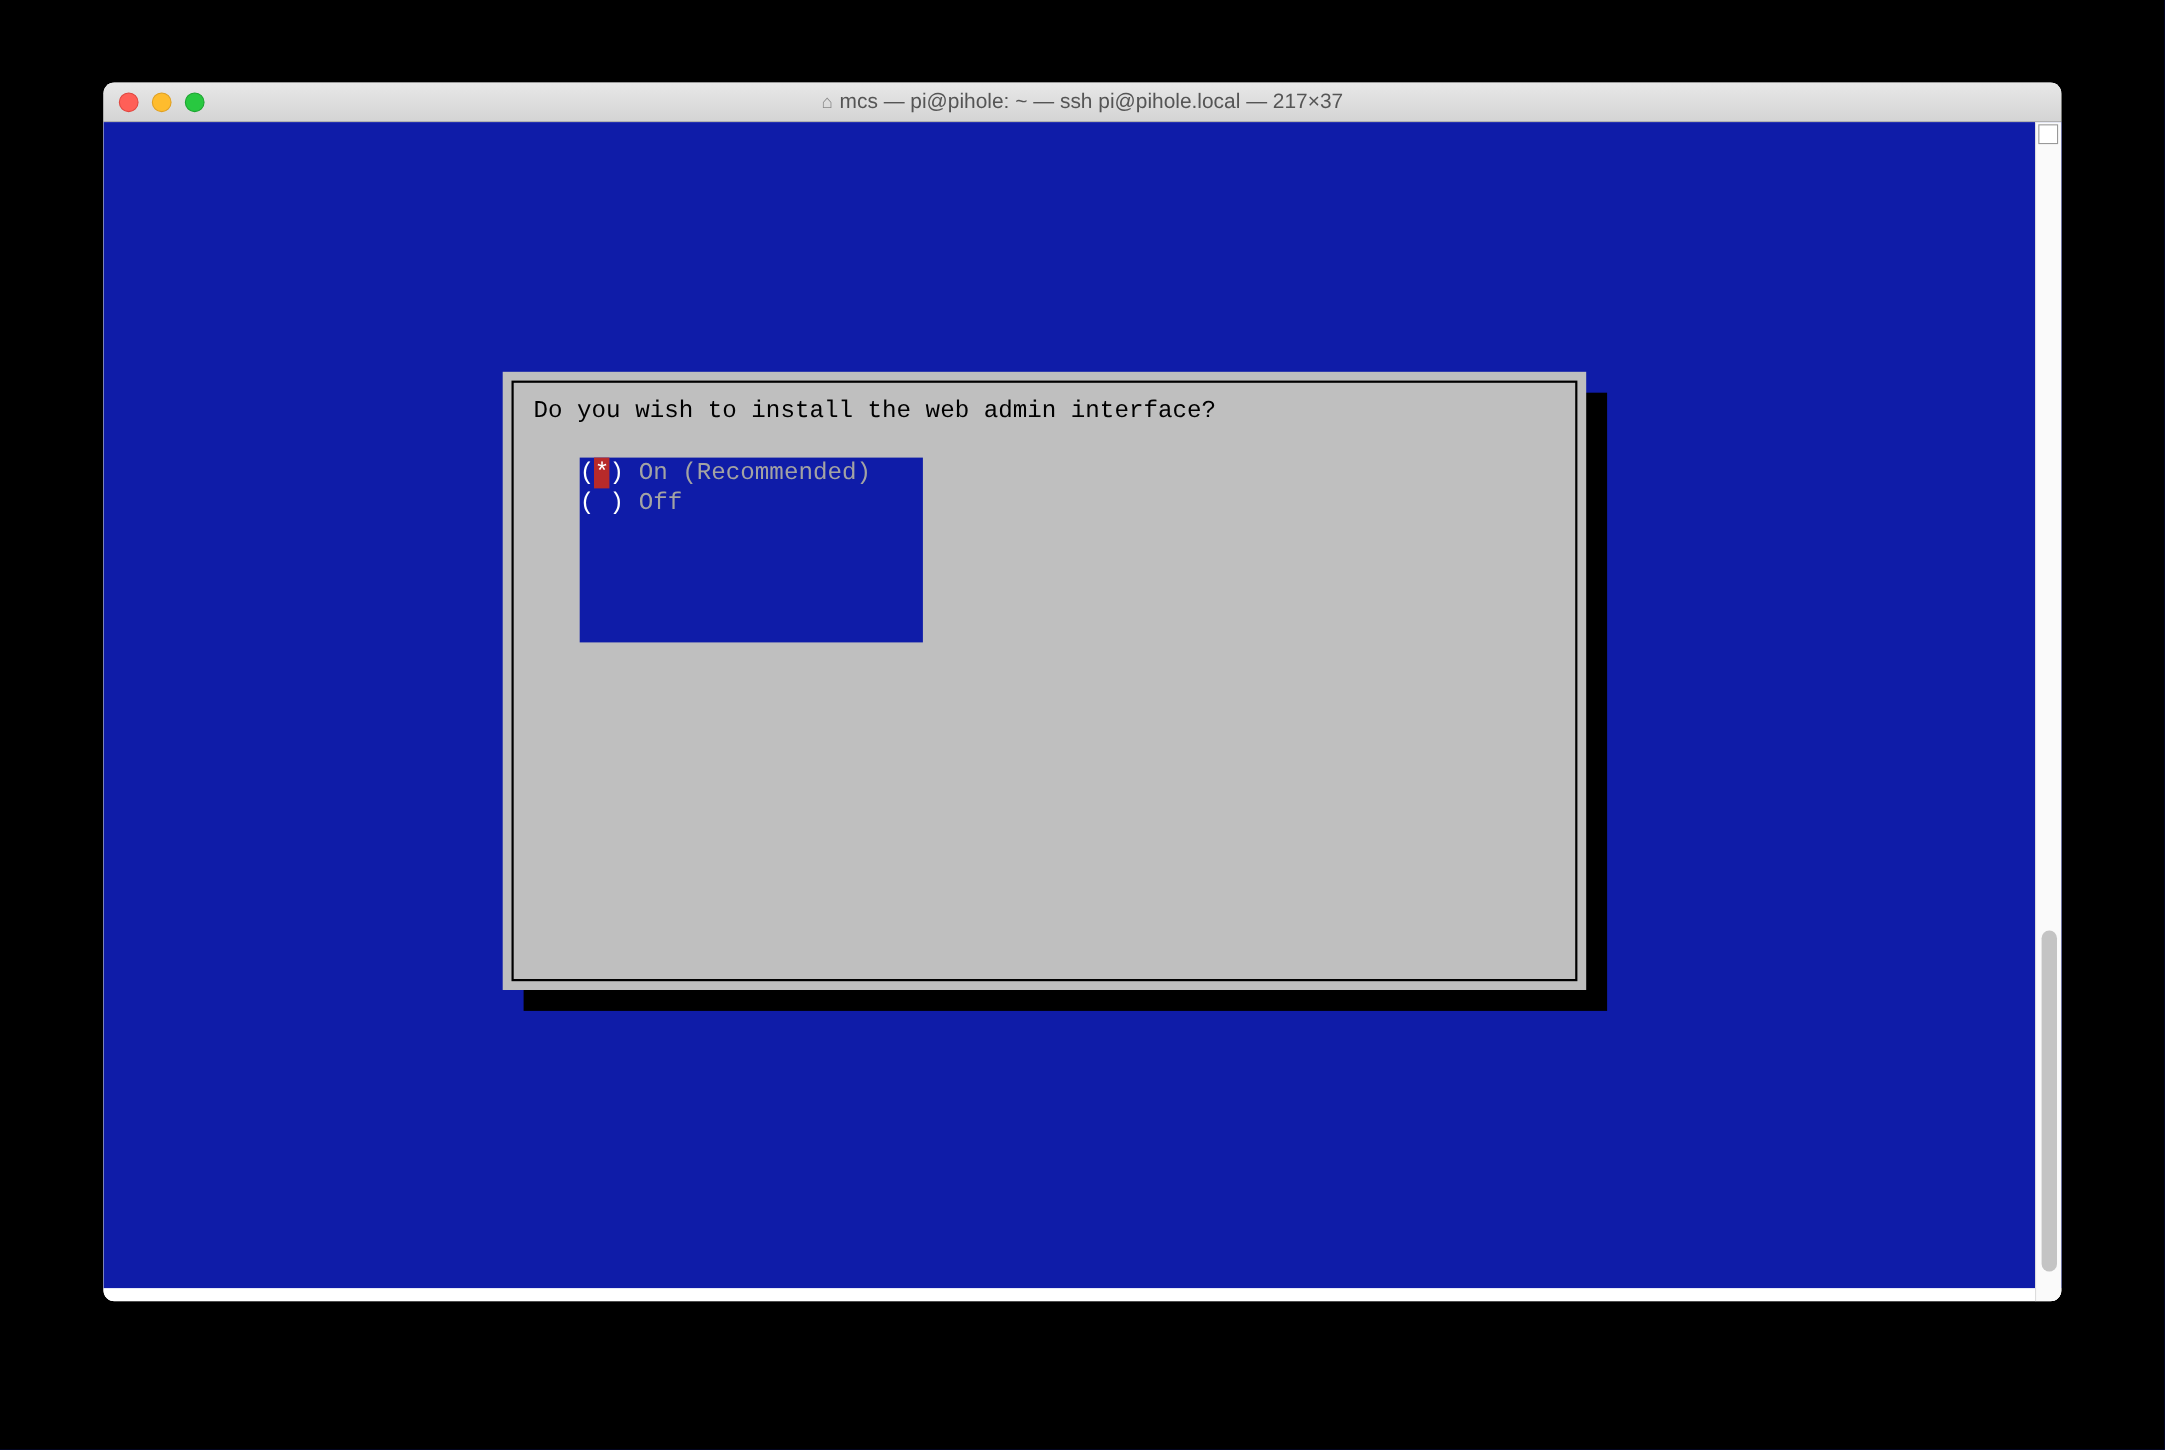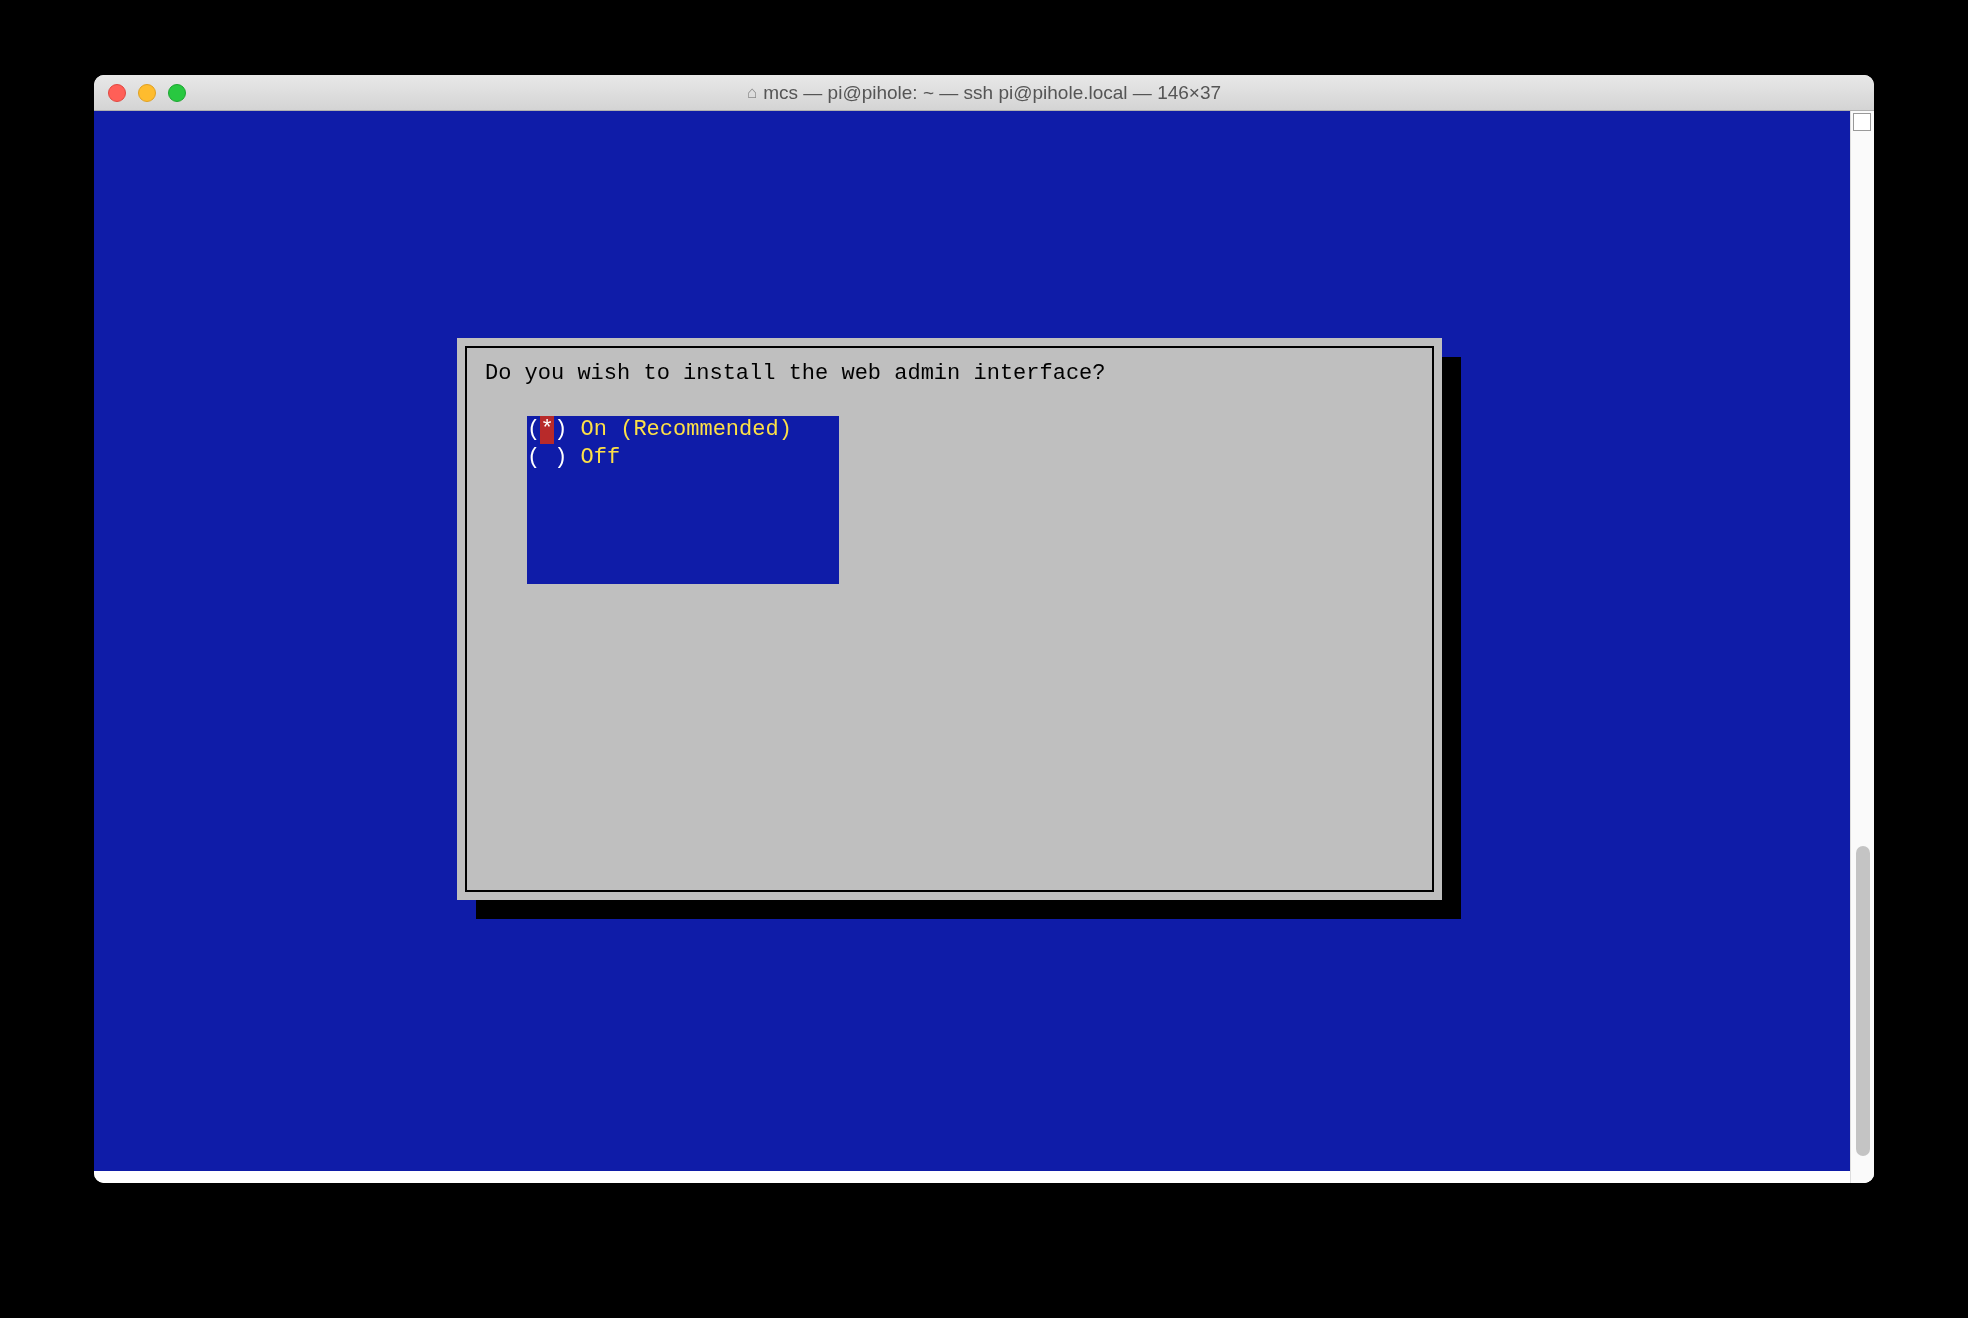--- a/index.html
+++ b/index.html
@@ -218,7 +218,7 @@
     </div>
     <div class="titlebar-title">
       <span class="home-icon">⌂</span>
-      <span>mcs — pi@pihole: ~ — ssh pi@pihole.local — 146×37</span>
+      <span>mcs — pi@pihole: ~ — ssh pi@pihole.local — 217×37</span>
     </div>
   </div>
 

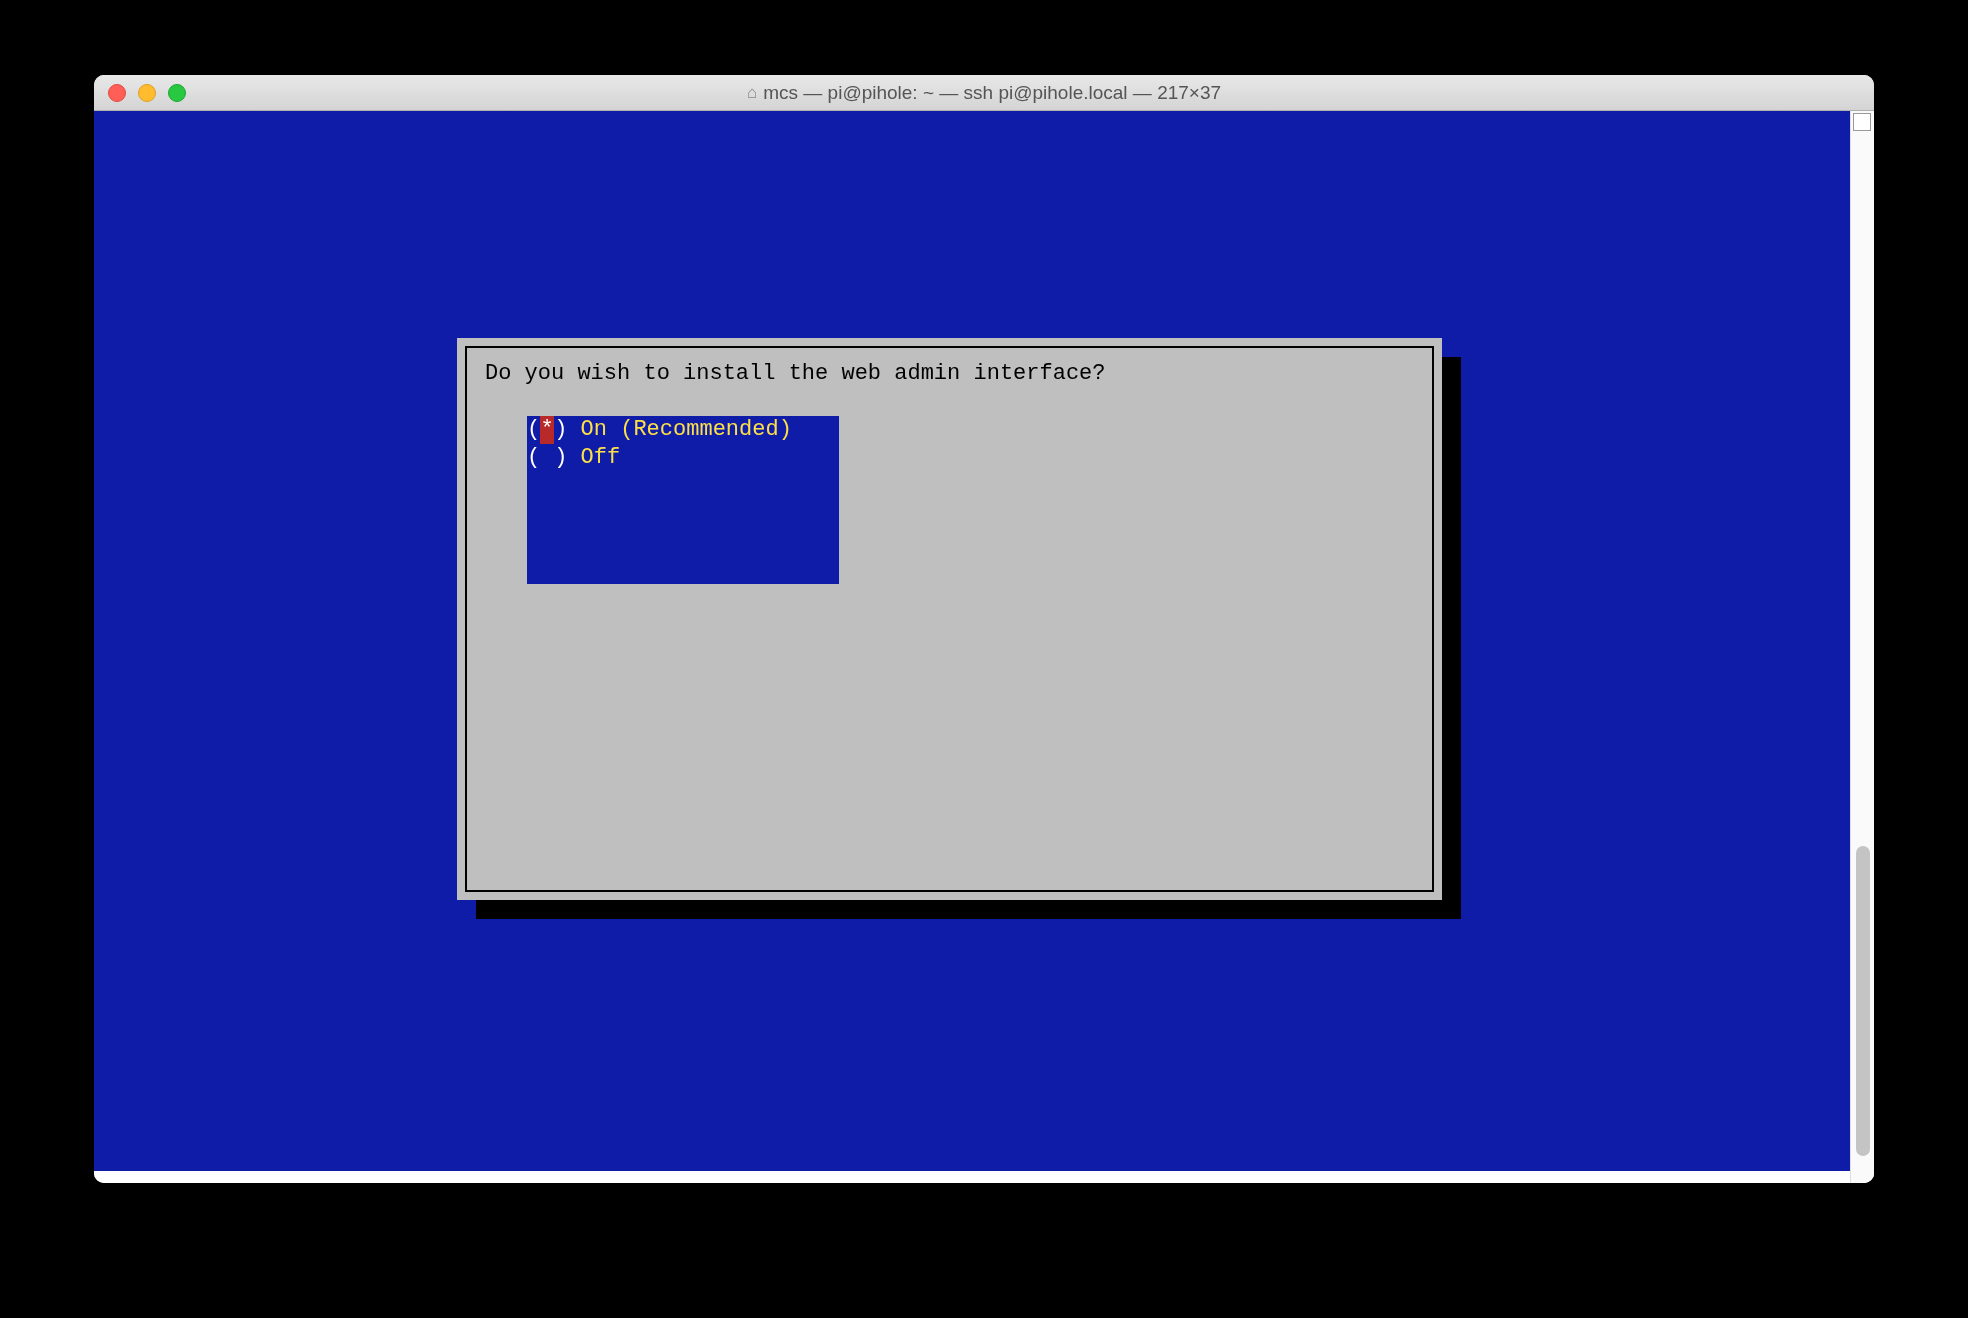--- a/index.html
+++ b/index.html
@@ -184,7 +184,7 @@
     }
     
     .option-label {
-      color: #fde047;
+      color: #a3a3a3;
     }
     
     .buttons-row {

